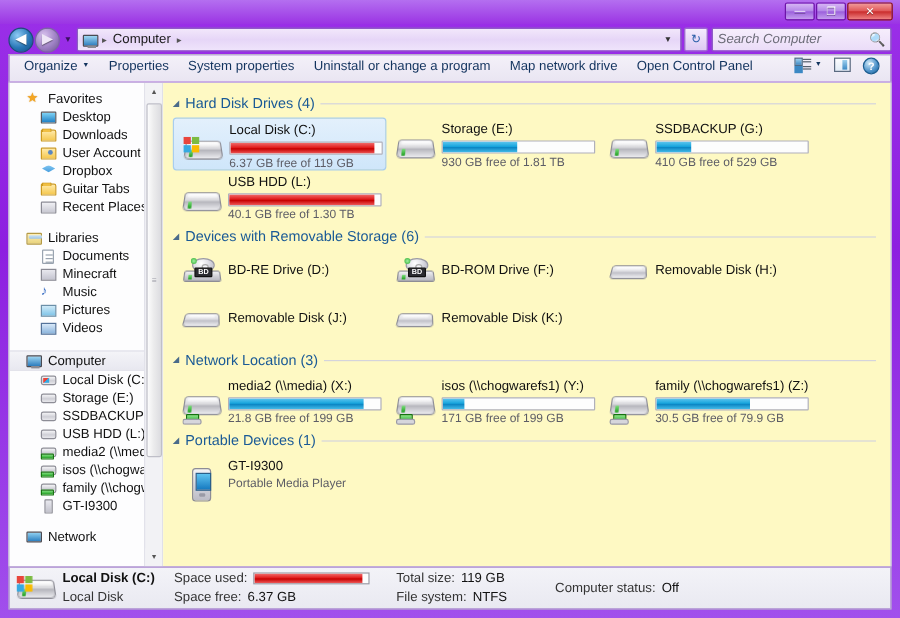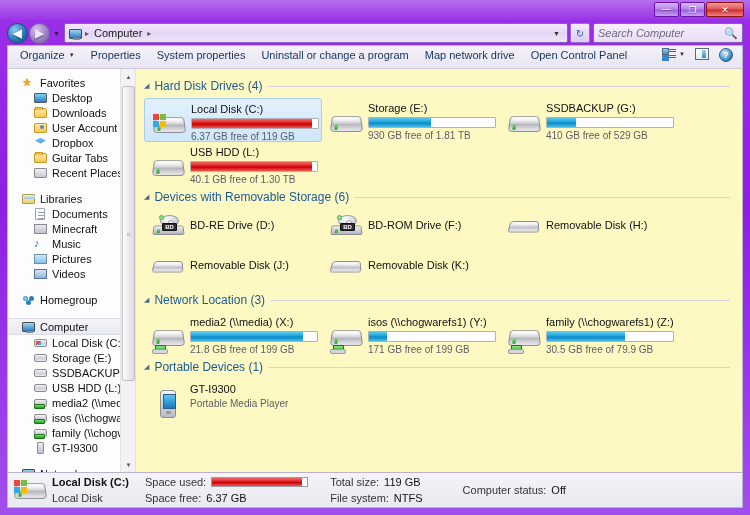--- a/index.html
+++ b/index.html
@@ -629,15 +629,6 @@
             <div class="nav-gap"></div>
           </div>
           <div class="nav-group">
-            <div class="nav-row head">
-              <span class="nicon">
-                <span class="homeg"></span>
-              </span>
-              <span class="nav-label">Homegroup</span>
-            </div>
-            <div class="nav-gap"></div>
-          </div>
-          <div class="nav-group">
             <div class="nav-row head selected">
               <span class="nicon">
                 <span class="pcicon"></span>

